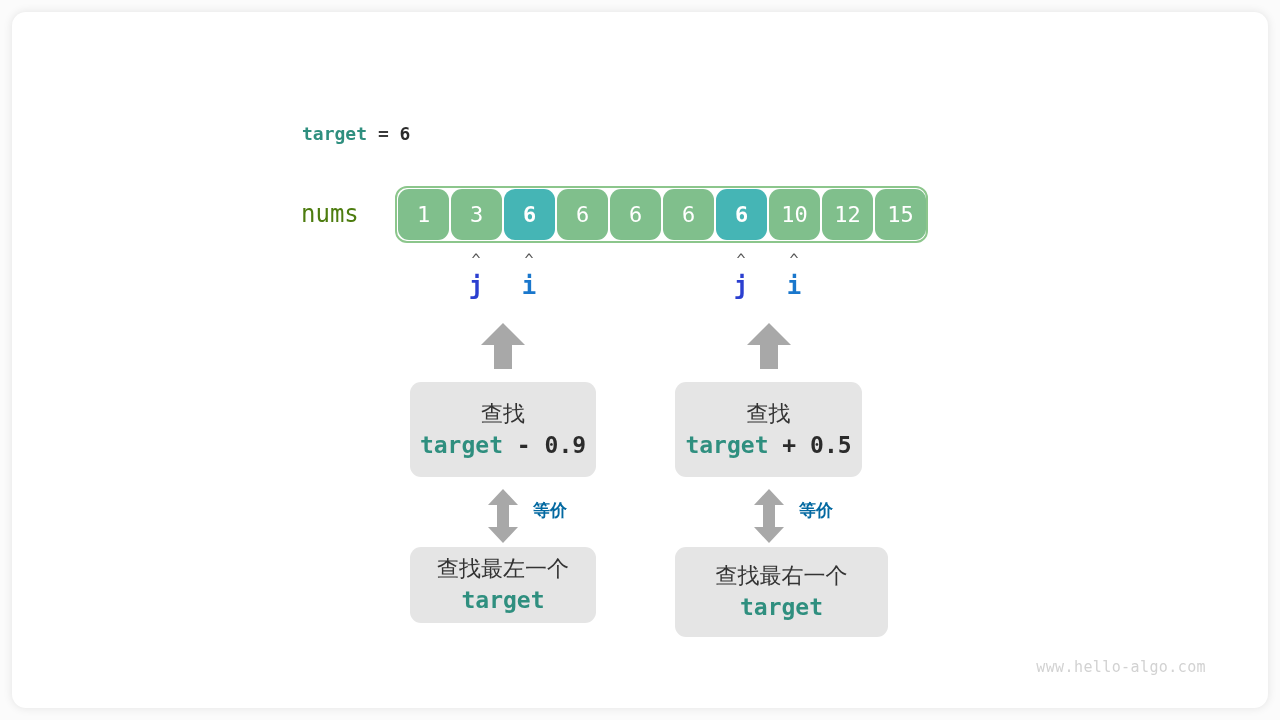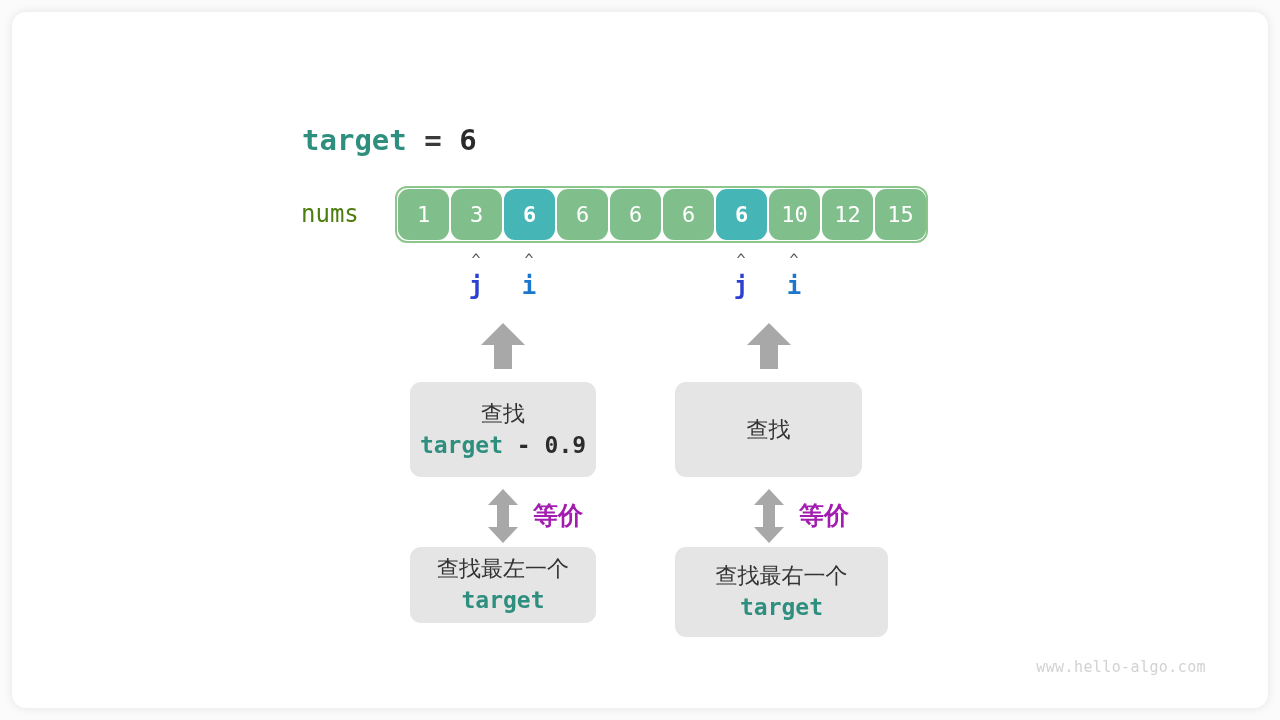--- a/index.html
+++ b/index.html
@@ -32,7 +32,7 @@
     left: 290px;
     top: 111px;
     font-family: "DejaVu Sans Mono", monospace;
-    font-size: 29px;
+    font-size: 18px;
     font-weight: bold;
     white-space: nowrap;
   }

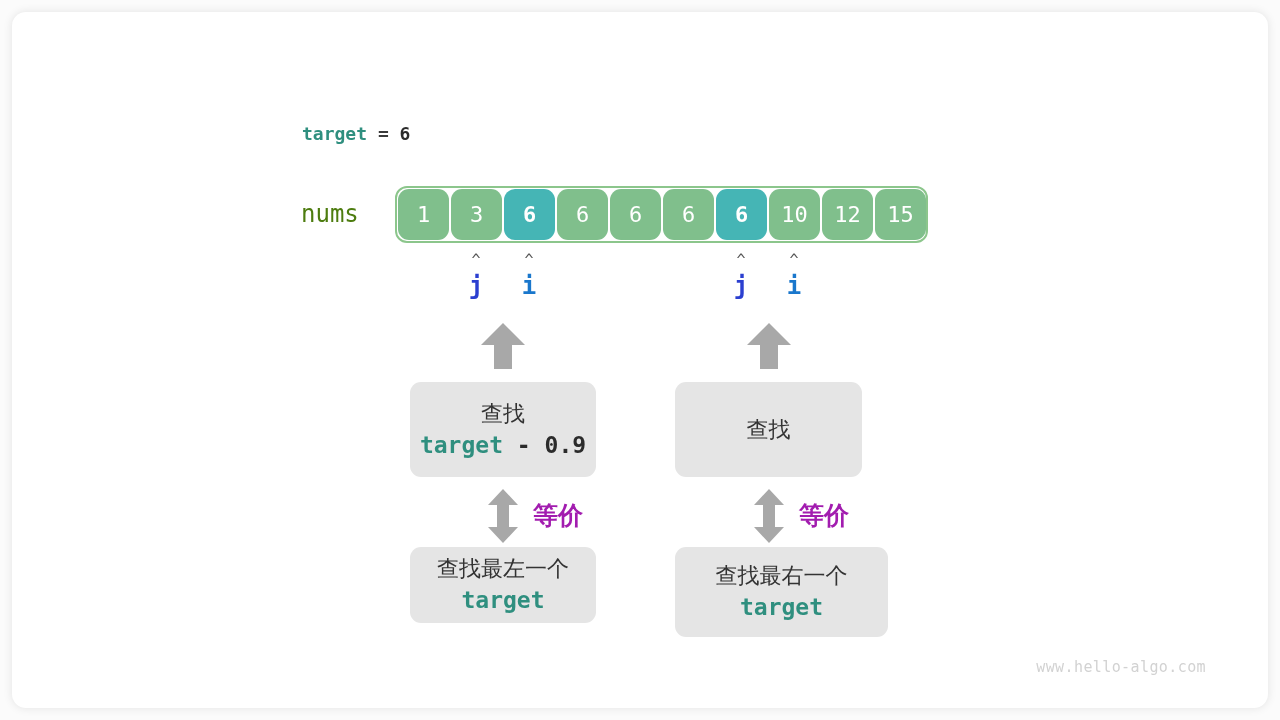--- a/index.html
+++ b/index.html
@@ -231,6 +231,7 @@
 
     <div class="gbox" style="left:663px; top:370px; width:187px; height:95px;">
       <div class="line1">查找</div>
+      <div class="line2"><span class="kw-target">target</span><span class="op"> + 0.5</span></div>
     </div>
 
     <div class="dbl-arrow" style="left:476px; top:477px;">

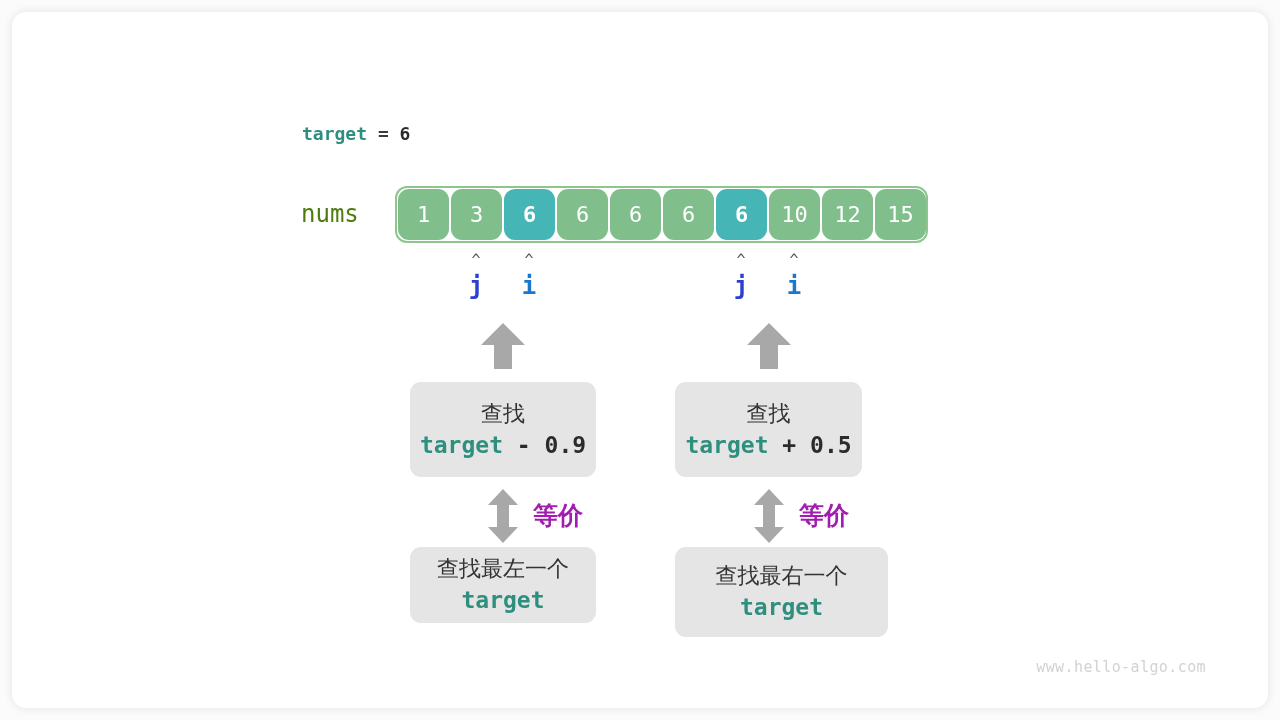--- a/index.html
+++ b/index.html
@@ -153,9 +153,9 @@
   .eq-label {
     position: absolute;
     font-family: "DejaVu Sans", sans-serif;
-    font-size: 25px;
-    font-weight: bold;
-    color: #a21caf;
+    font-size: 17px;
+    font-weight: bold;
+    color: #0369a1;
   }
 
   

